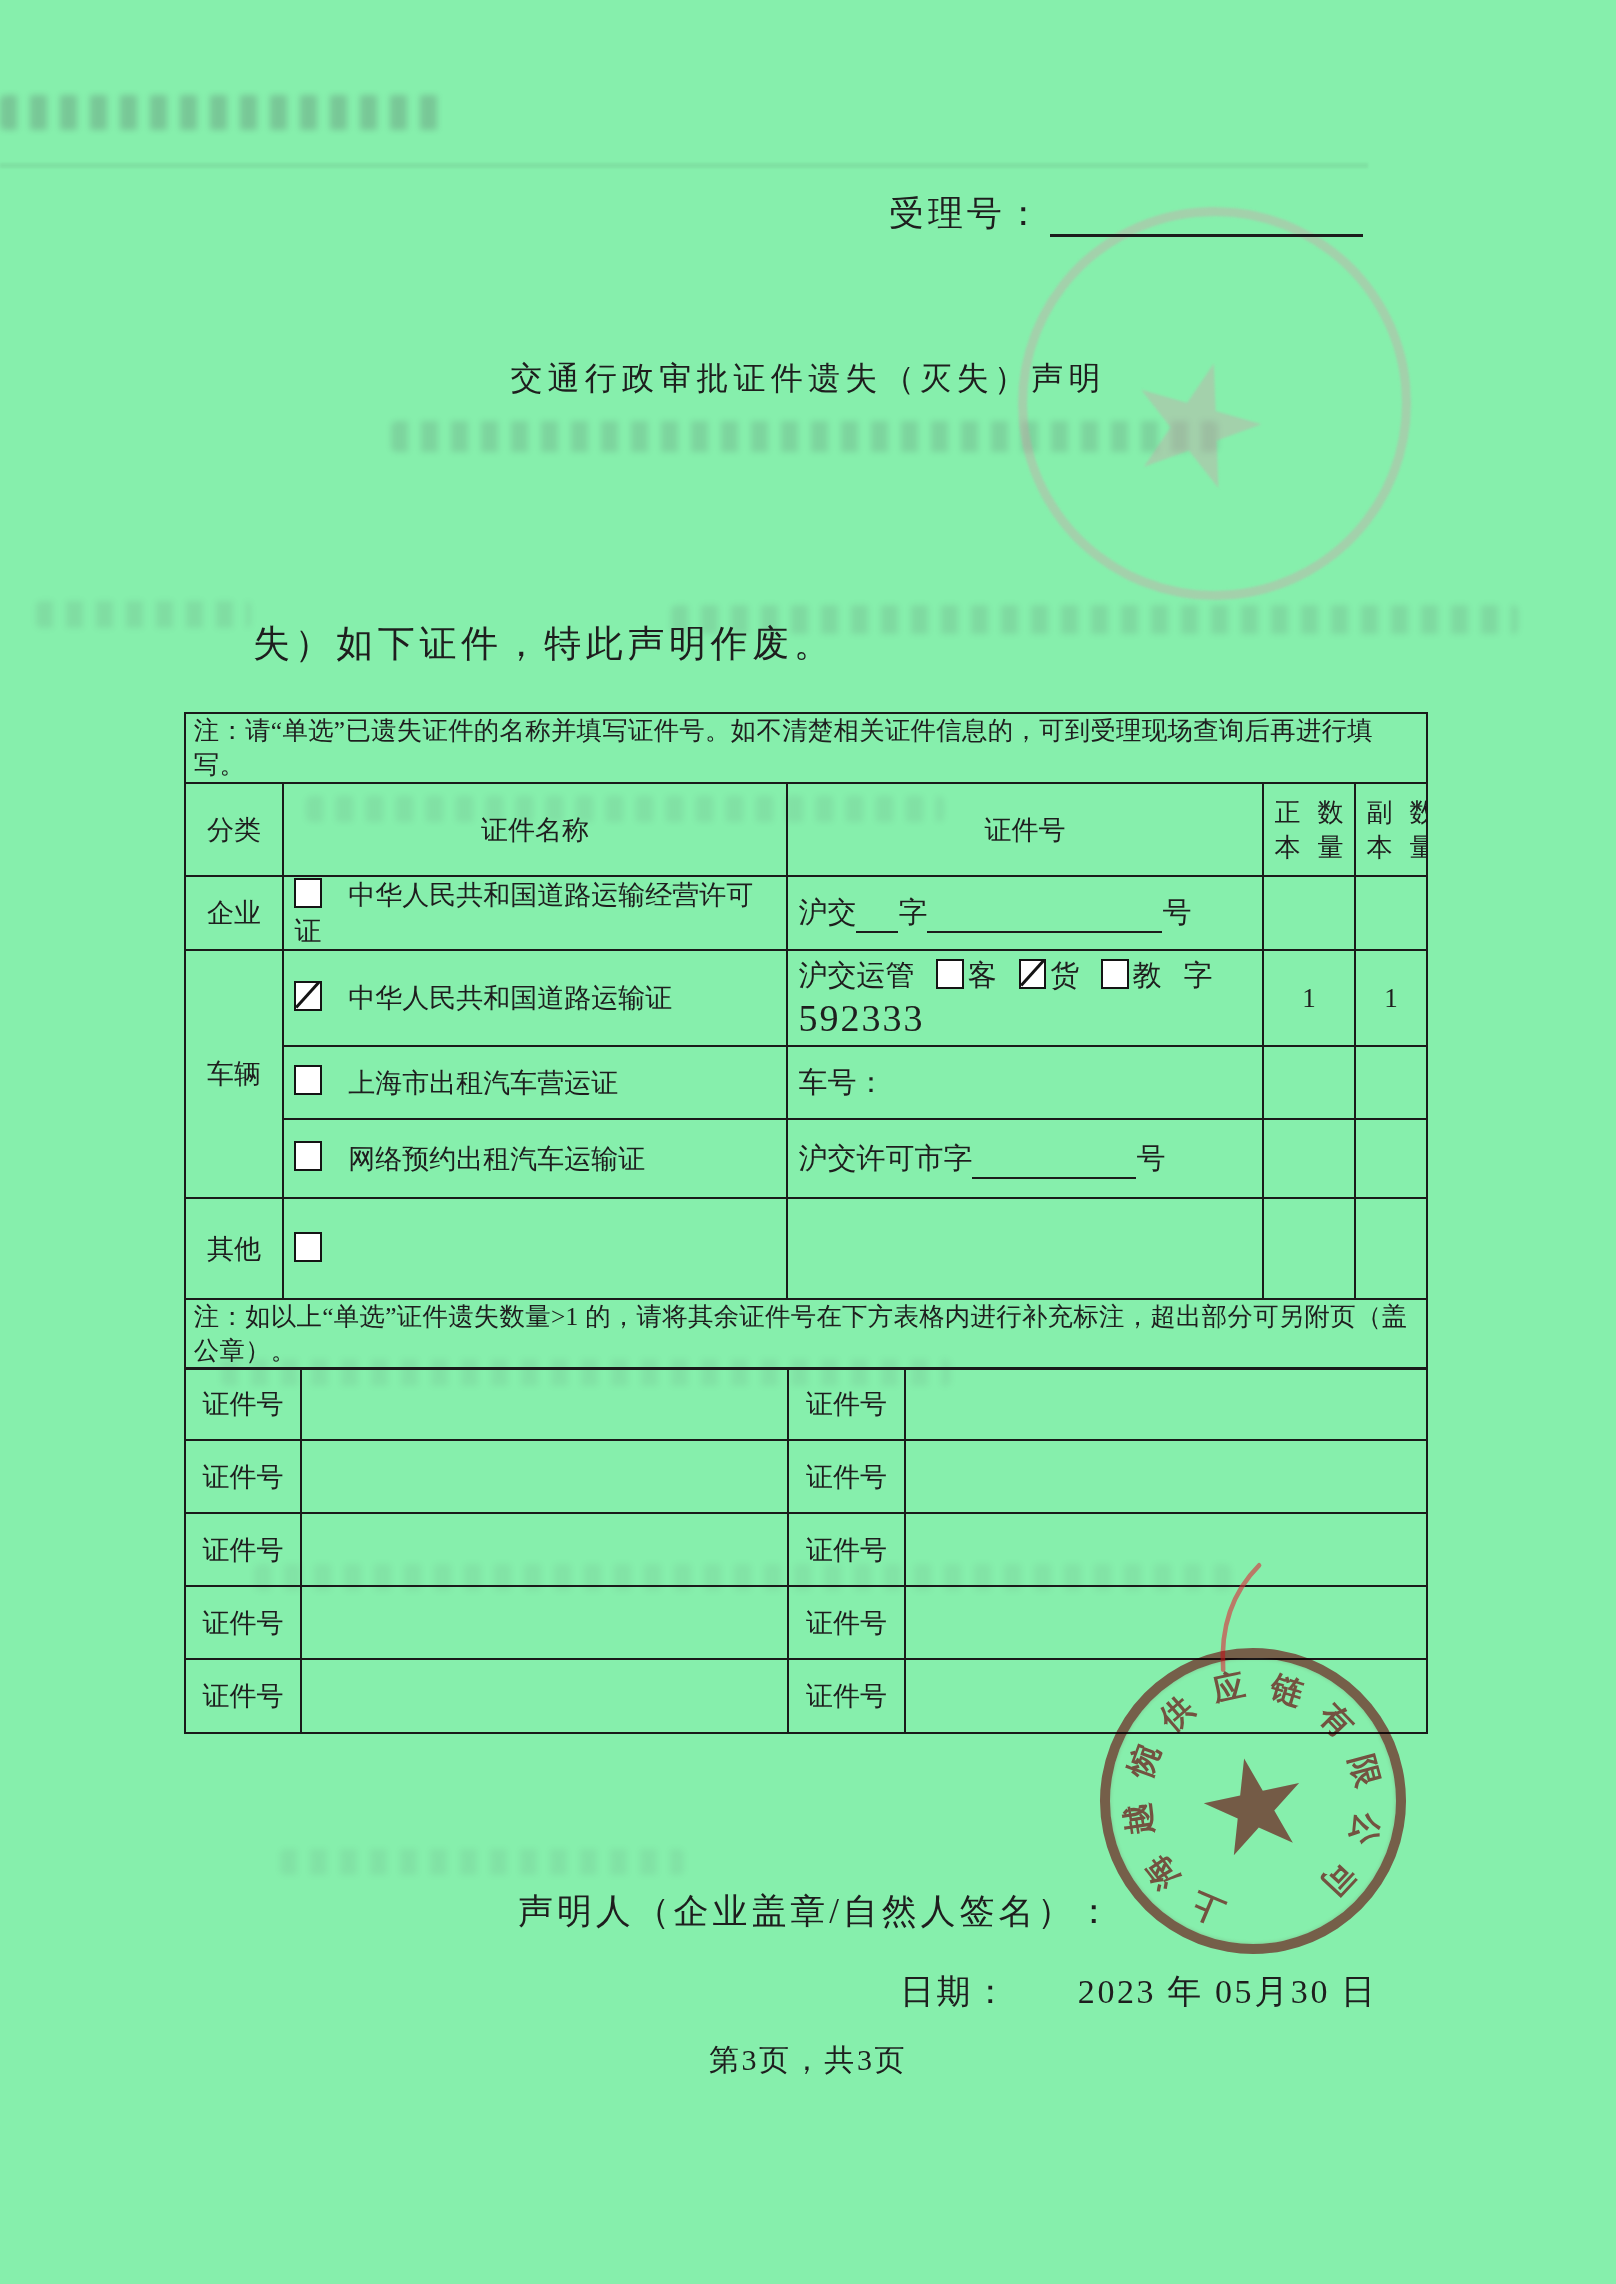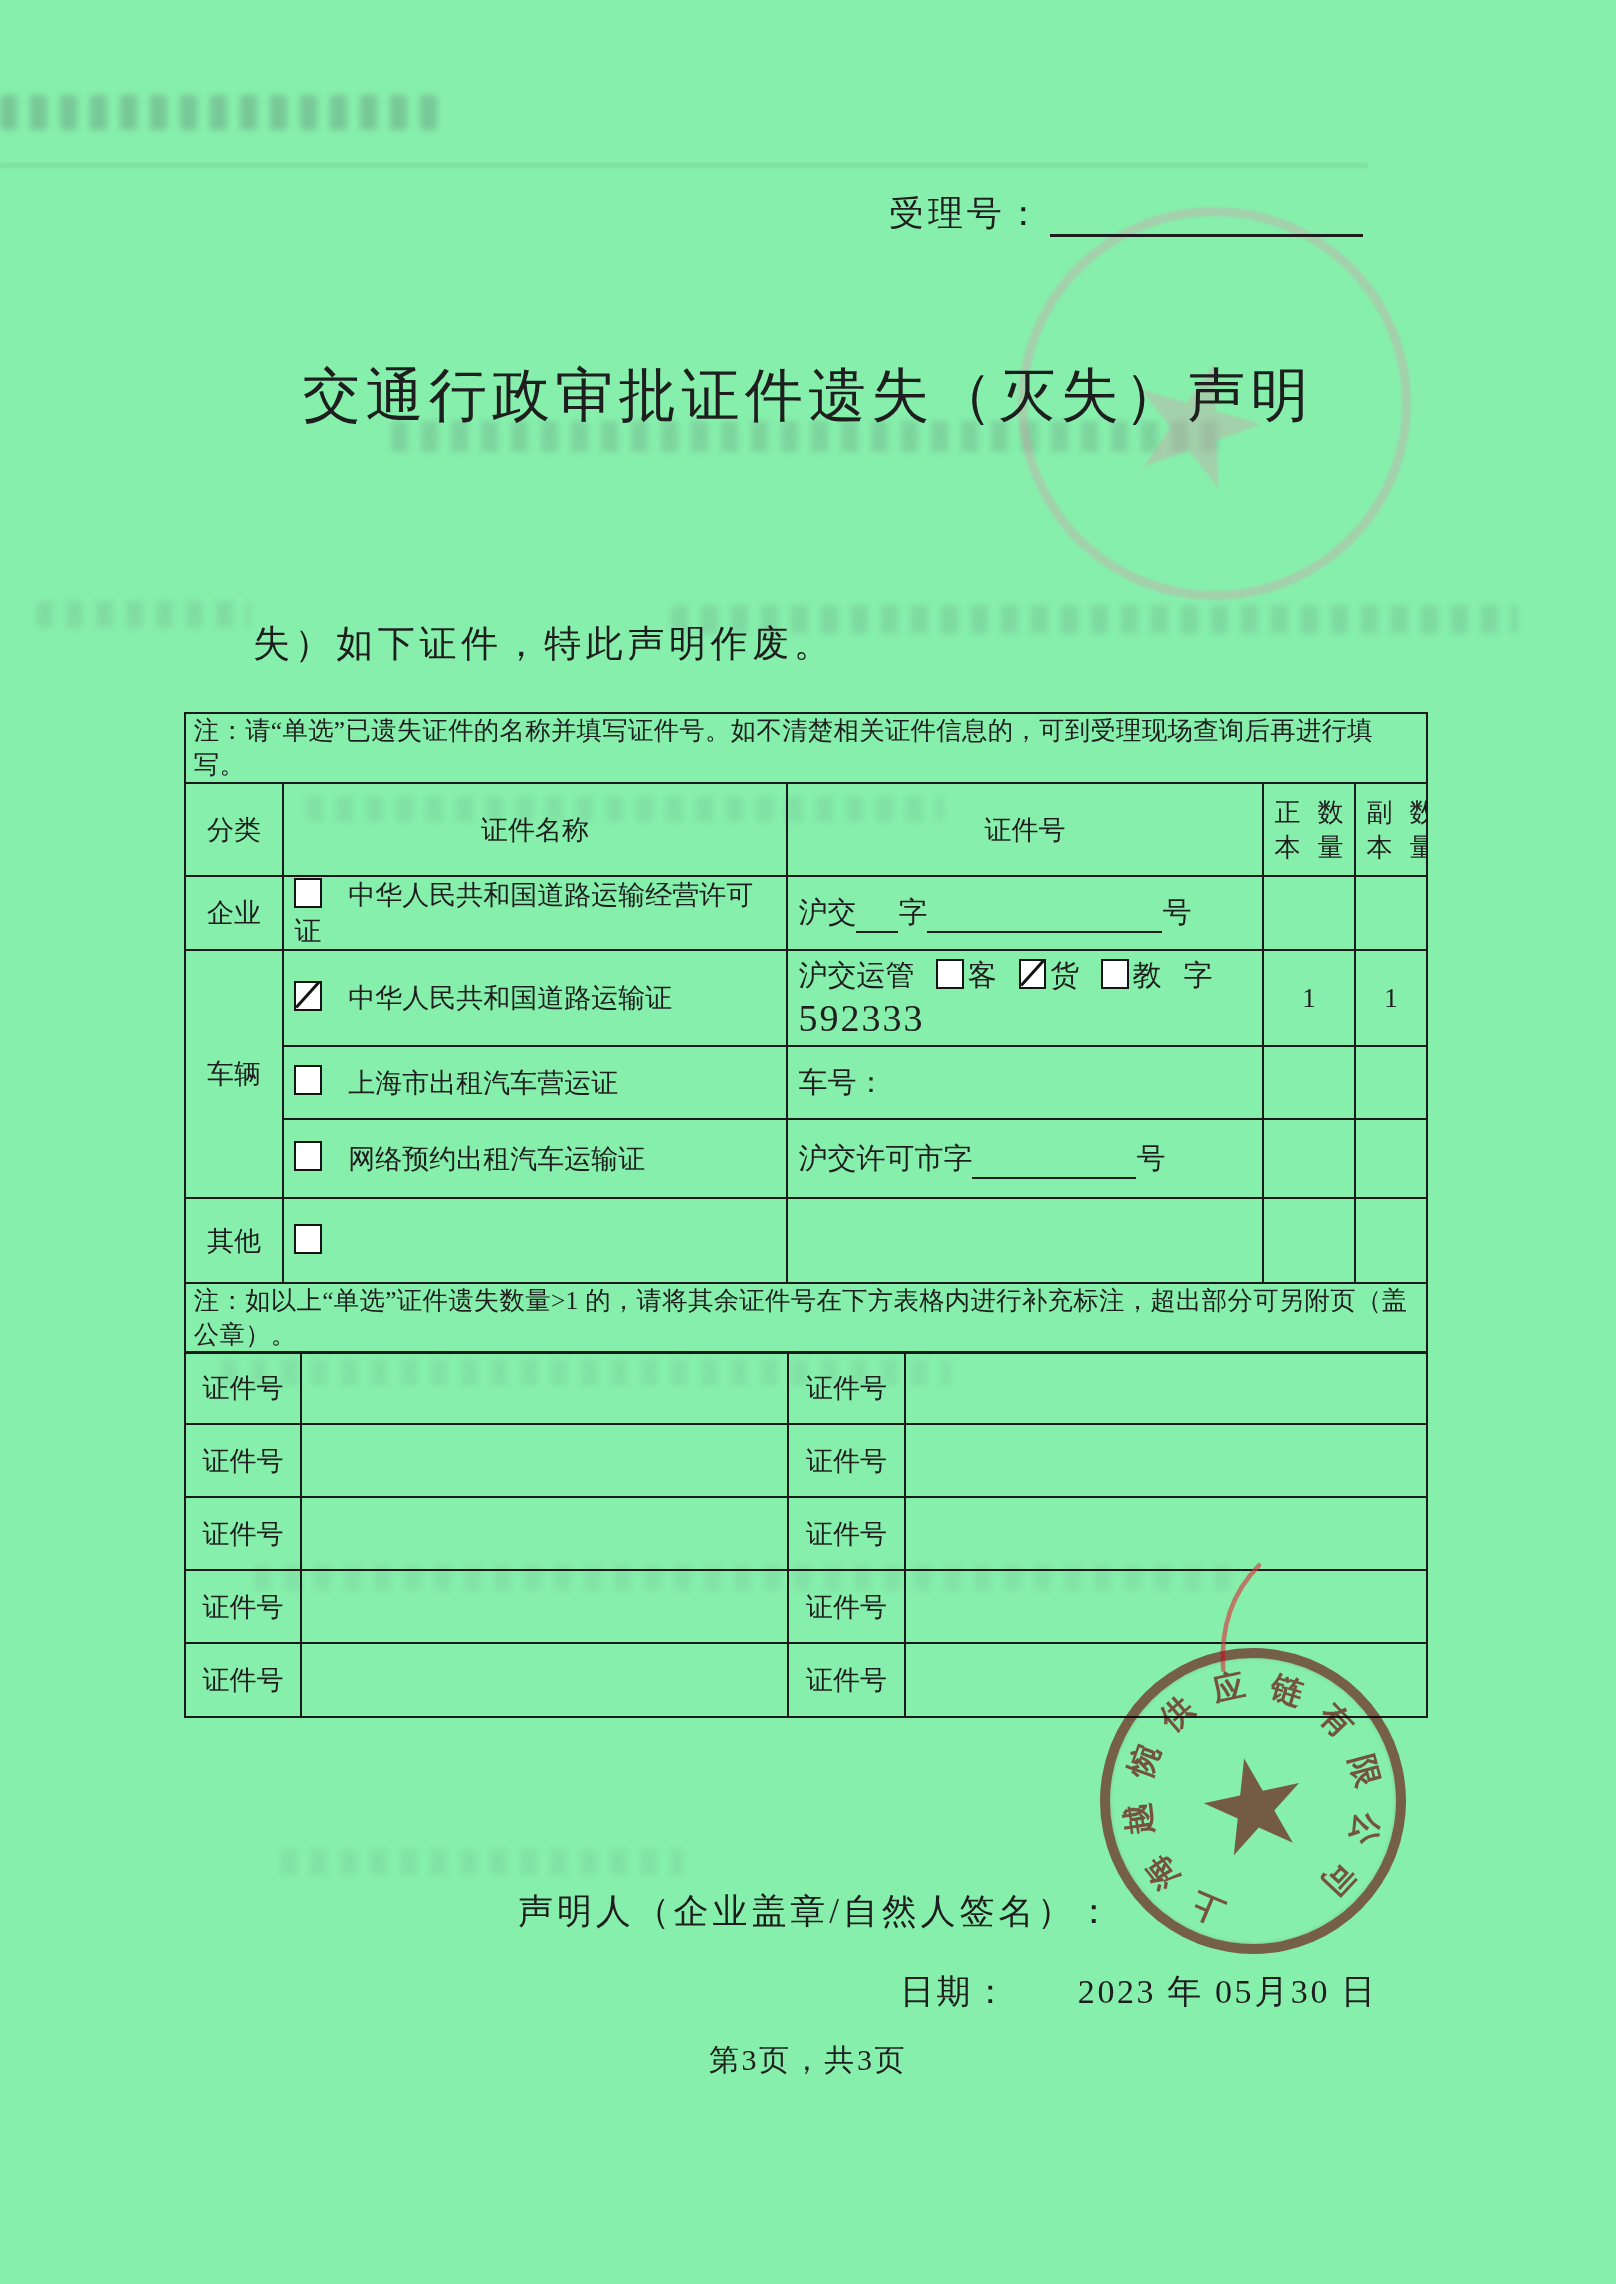--- a/index.html
+++ b/index.html
@@ -28,7 +28,7 @@
   .accept-line{position:absolute;left:889px;top:190px;font-size:35px;letter-spacing:3.9px;white-space:nowrap;}
   .accept-line .u-accept{display:inline-block;width:313px;border-bottom:3.3px solid #1c1c1c;height:36px;vertical-align:bottom;margin-left:5.2px;}
   .title{position:absolute;left:0;top:357px;width:100%;margin:0;text-align:center;
-         font-size:58px;font-weight:400;letter-spacing:5.2px;}
+         font-size:32px;font-weight:400;letter-spacing:5.2px;}
   .intro1{position:absolute;left:326px;top:533px;font-size:37px;letter-spacing:3.3px;white-space:nowrap;}
   .intro1 .company{border-bottom:3.9px solid #141414;padding:0 36px 5.2px 2.6px;}
   .intro1 .after{margin-left:27px;}

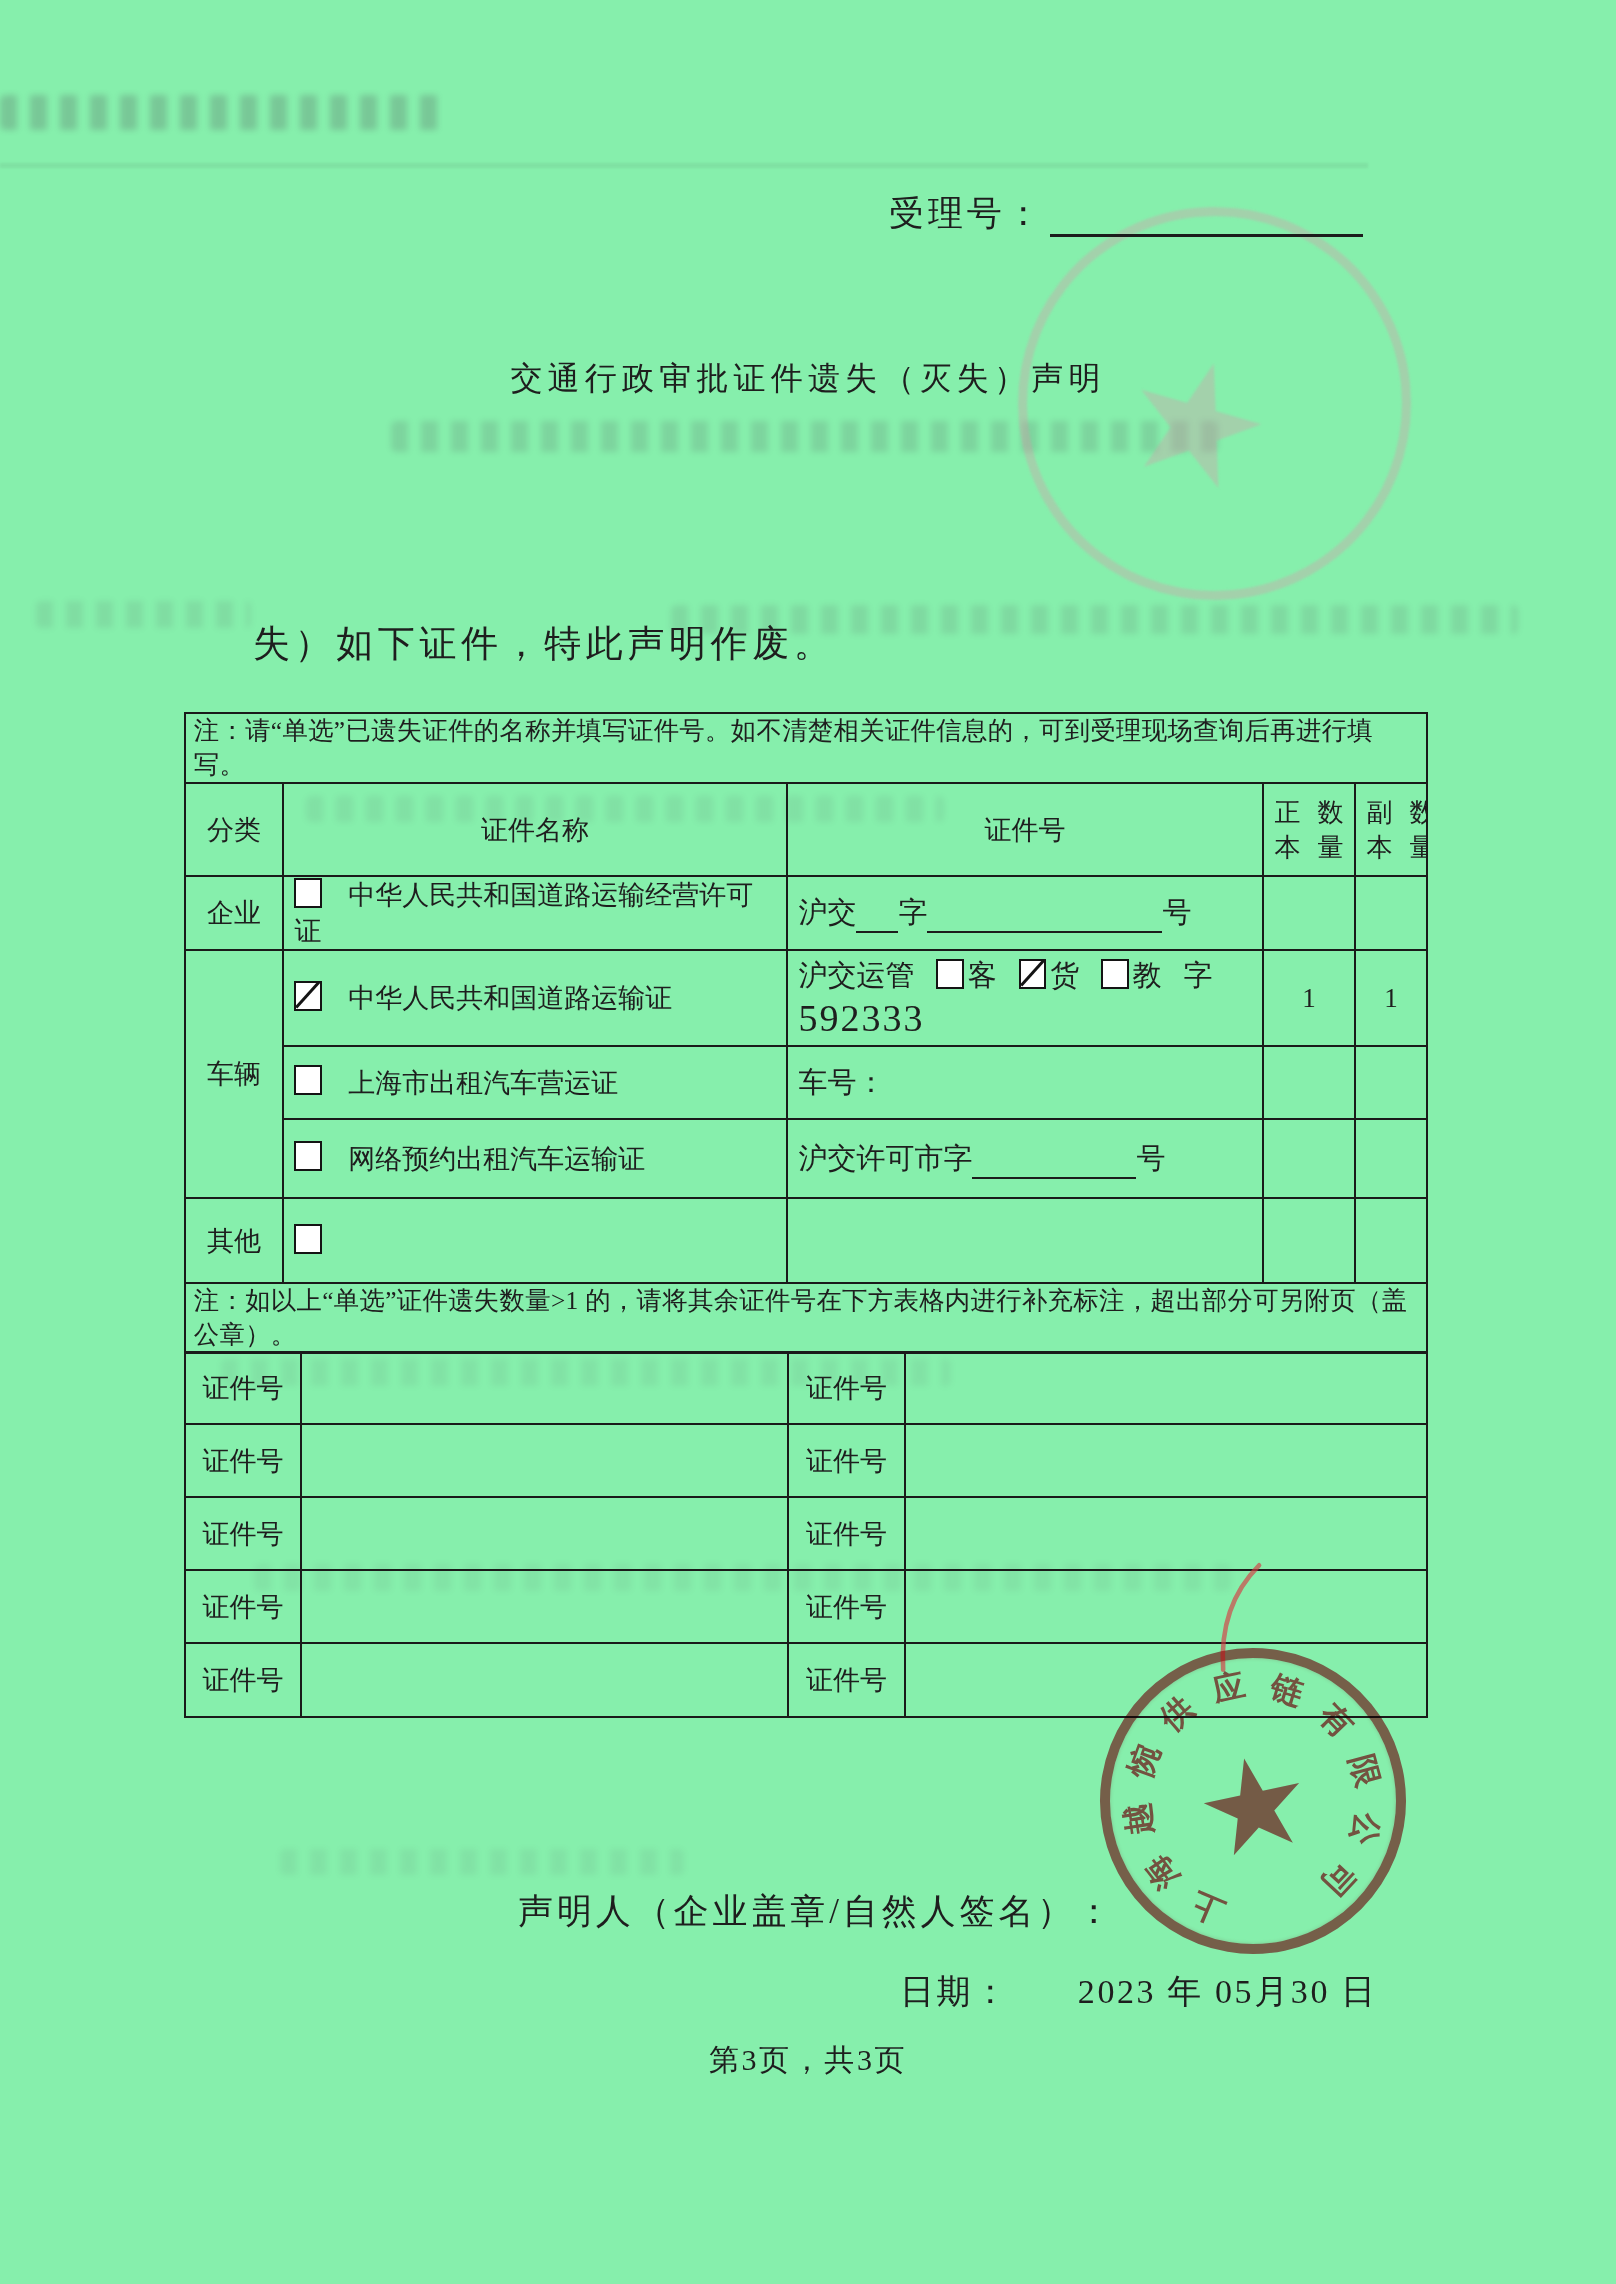--- a/index.html
+++ b/index.html
@@ -182,7 +182,7 @@
         <td class="center"></td>
         <td class="center"></td>
       </tr>
-      <tr style="height:85px">
+      <tr style="height:101px">
         <td class="center">其他</td>
         <td class="name-cell">
           <span class="cb"></span>

